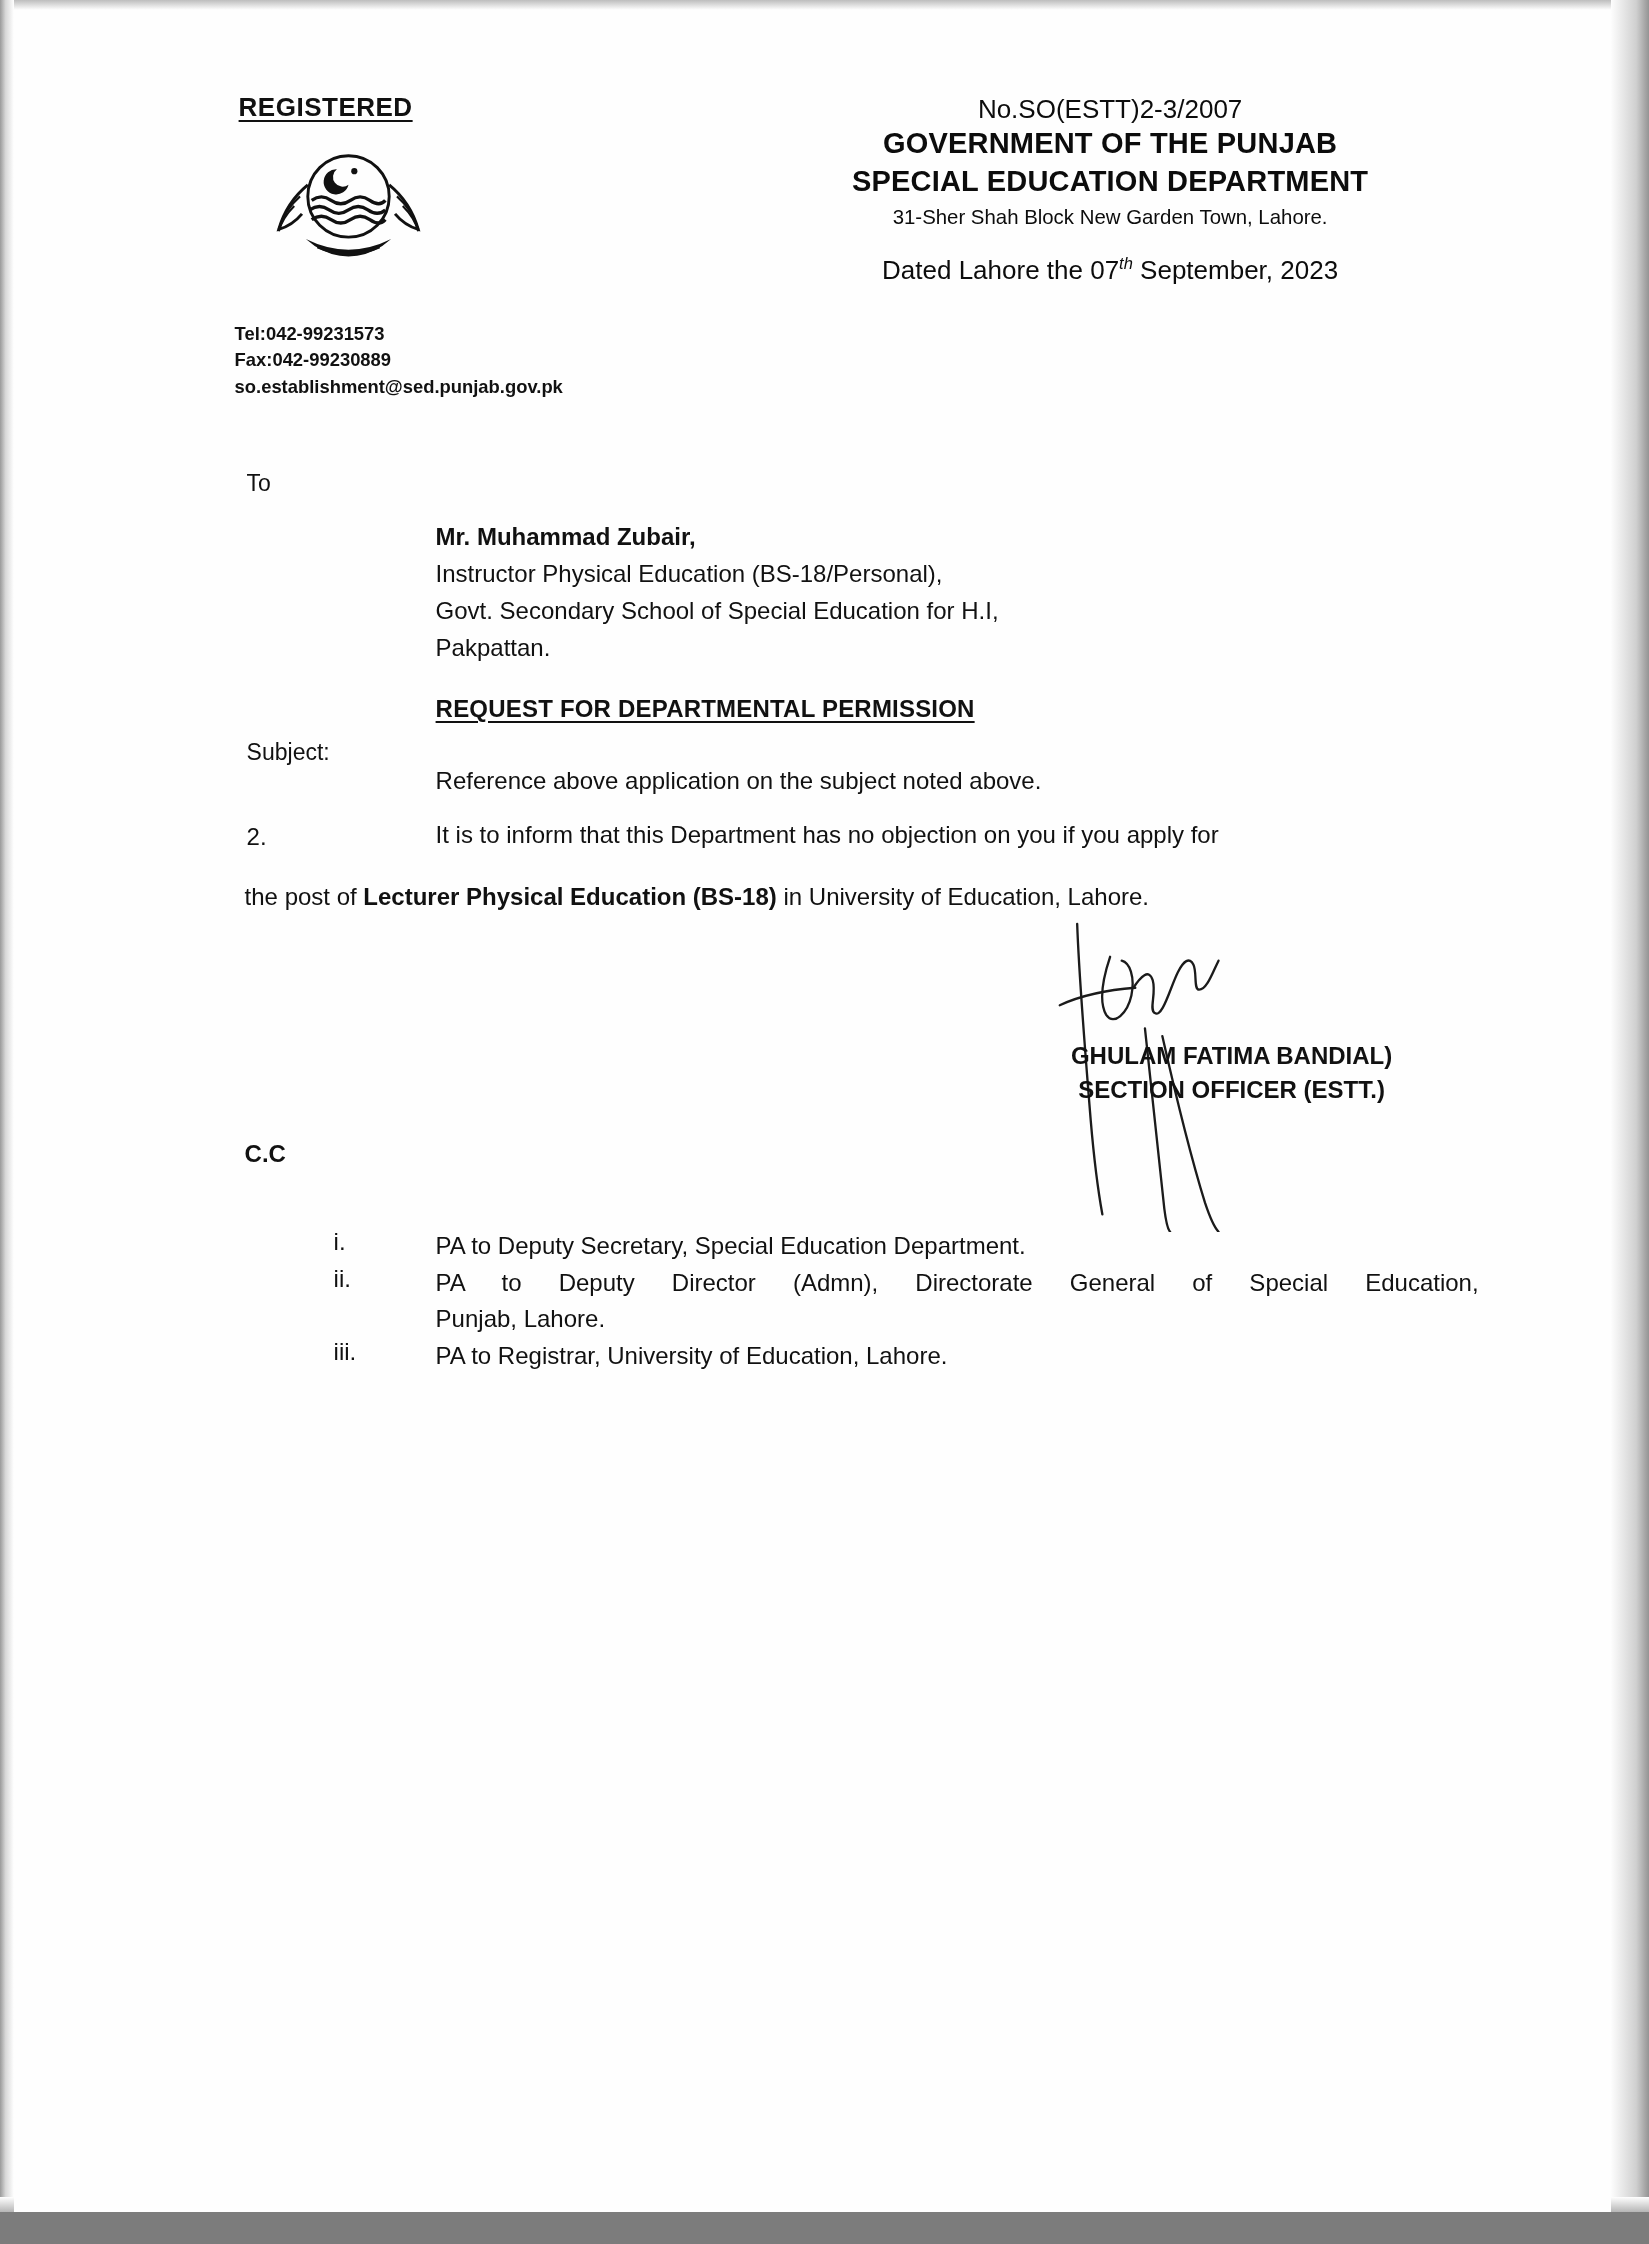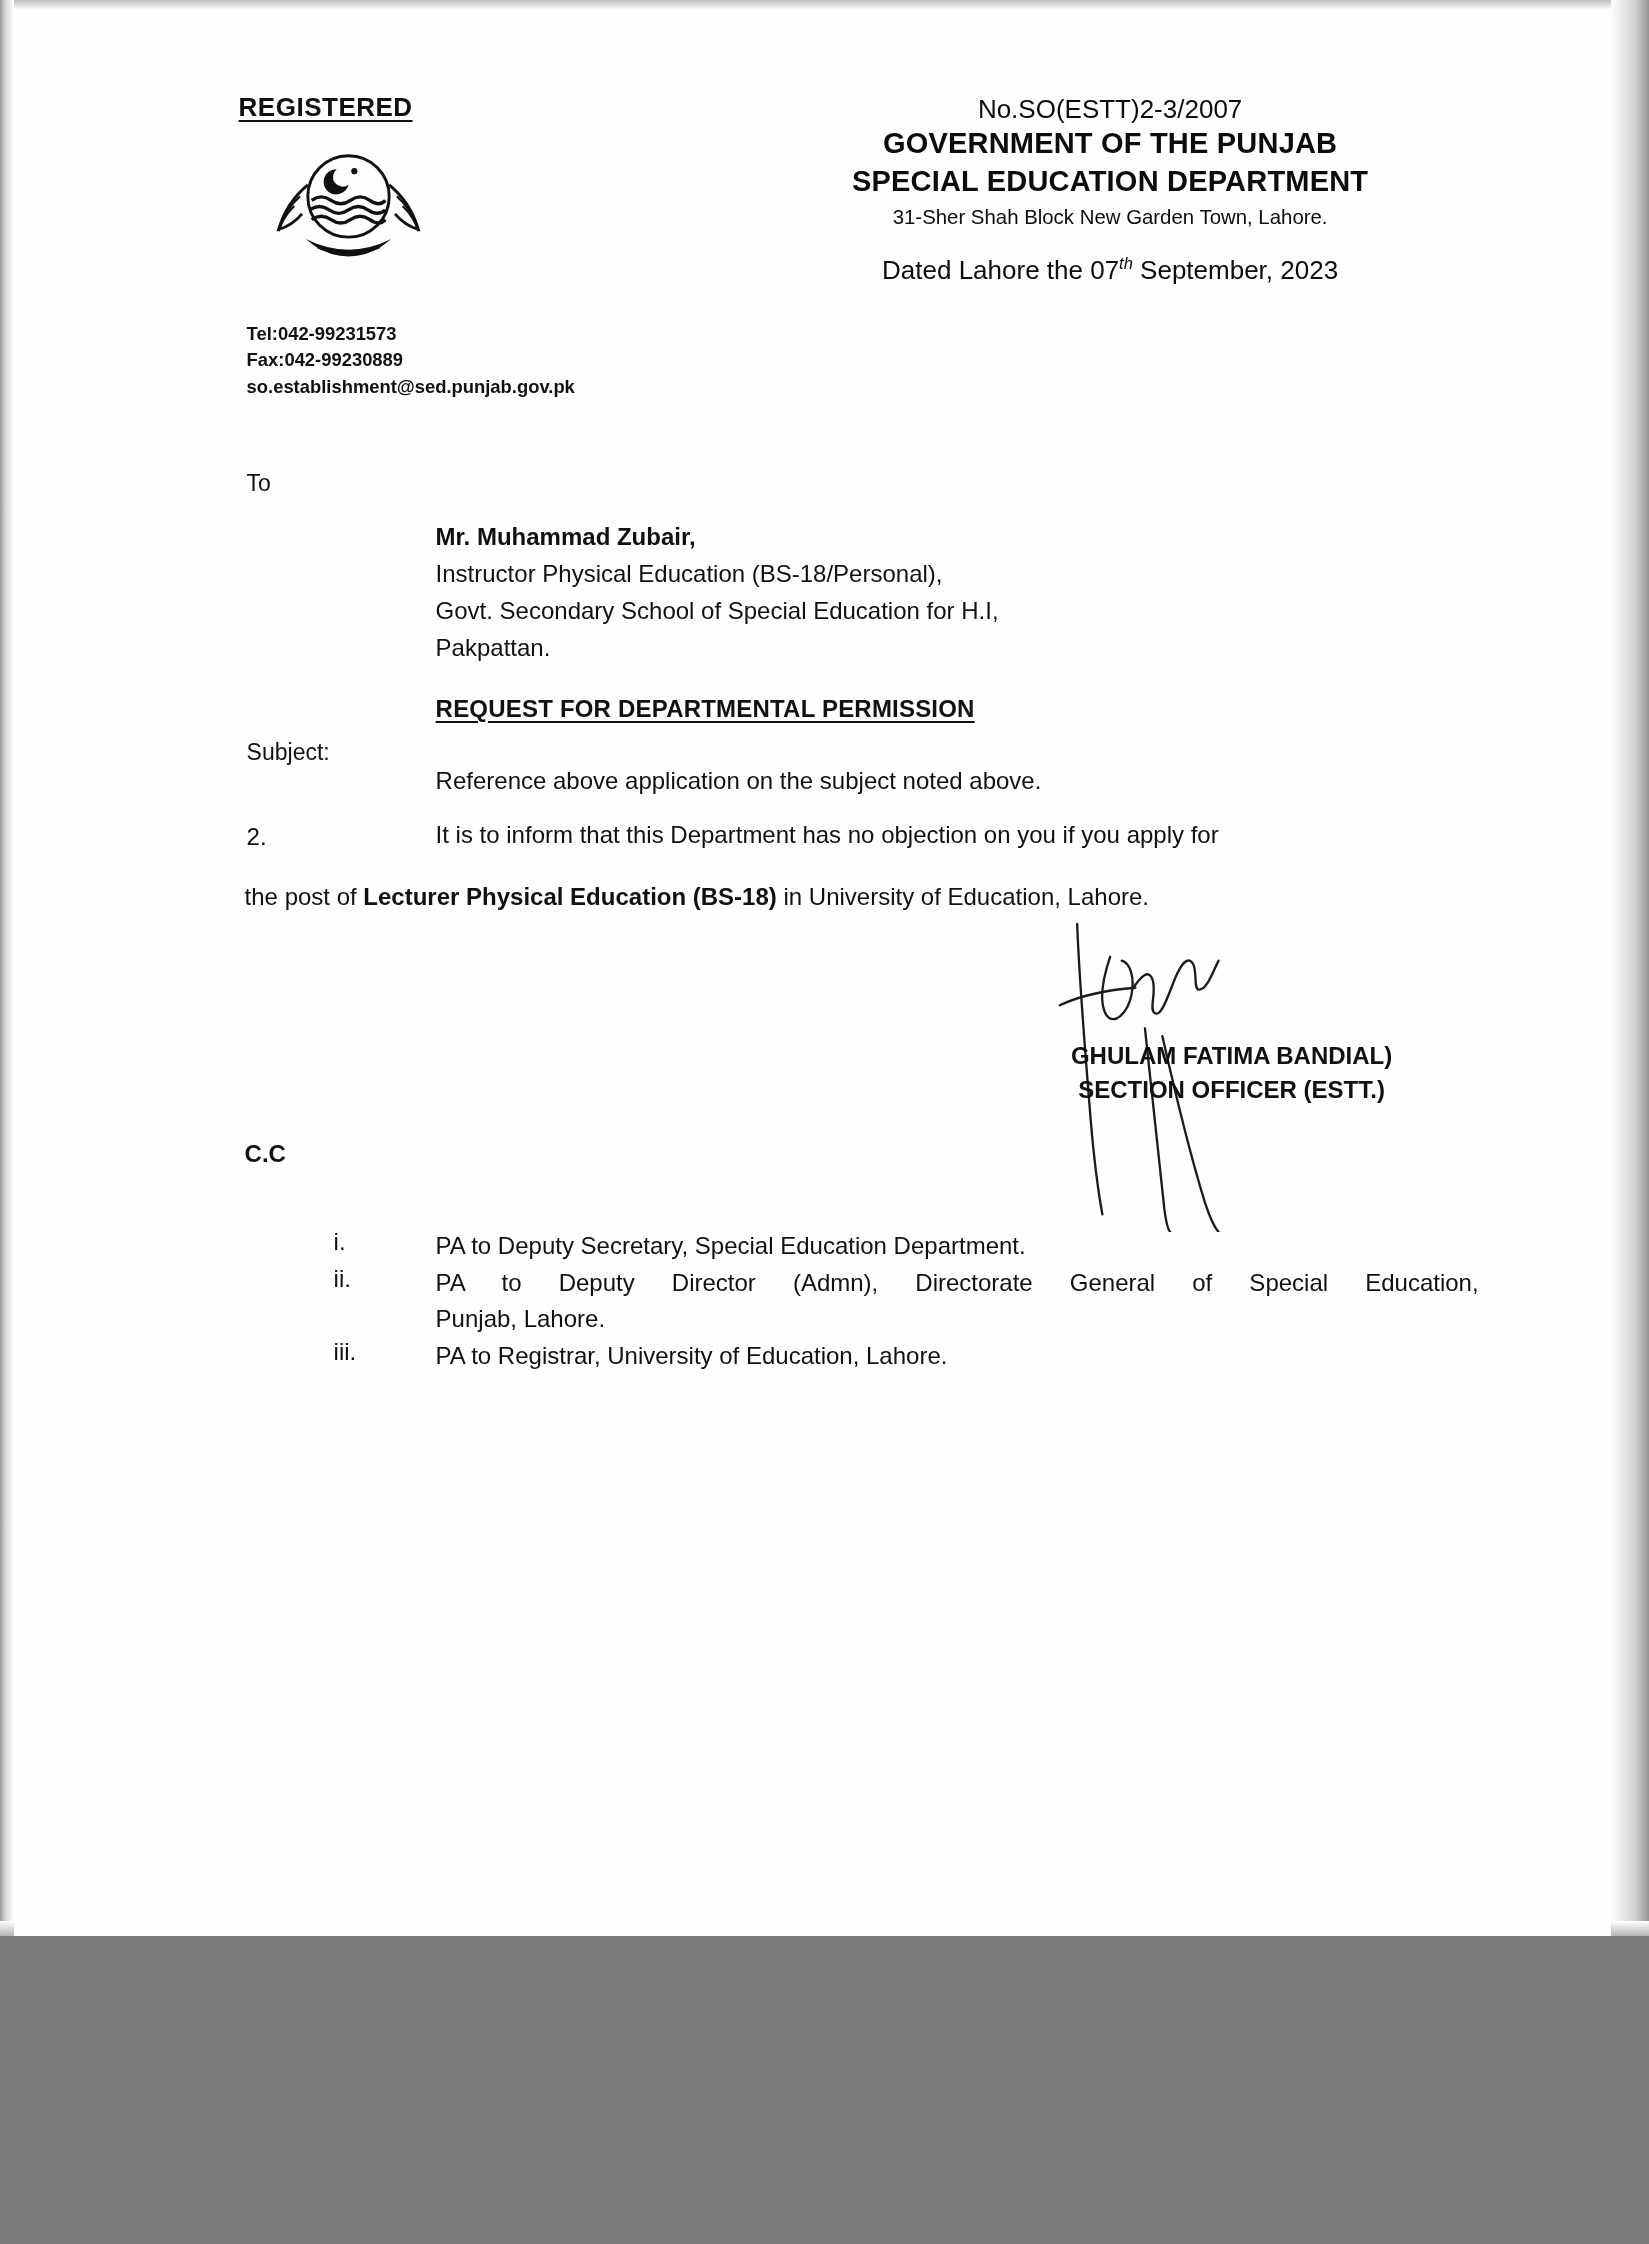--- a/index.html
+++ b/index.html
@@ -13,7 +13,7 @@
   .page {
     position: relative;
     width: 1650px;
-    height: 1936px;
+    height: 2212px;
     background: #ffffff;
     overflow: hidden;
   }

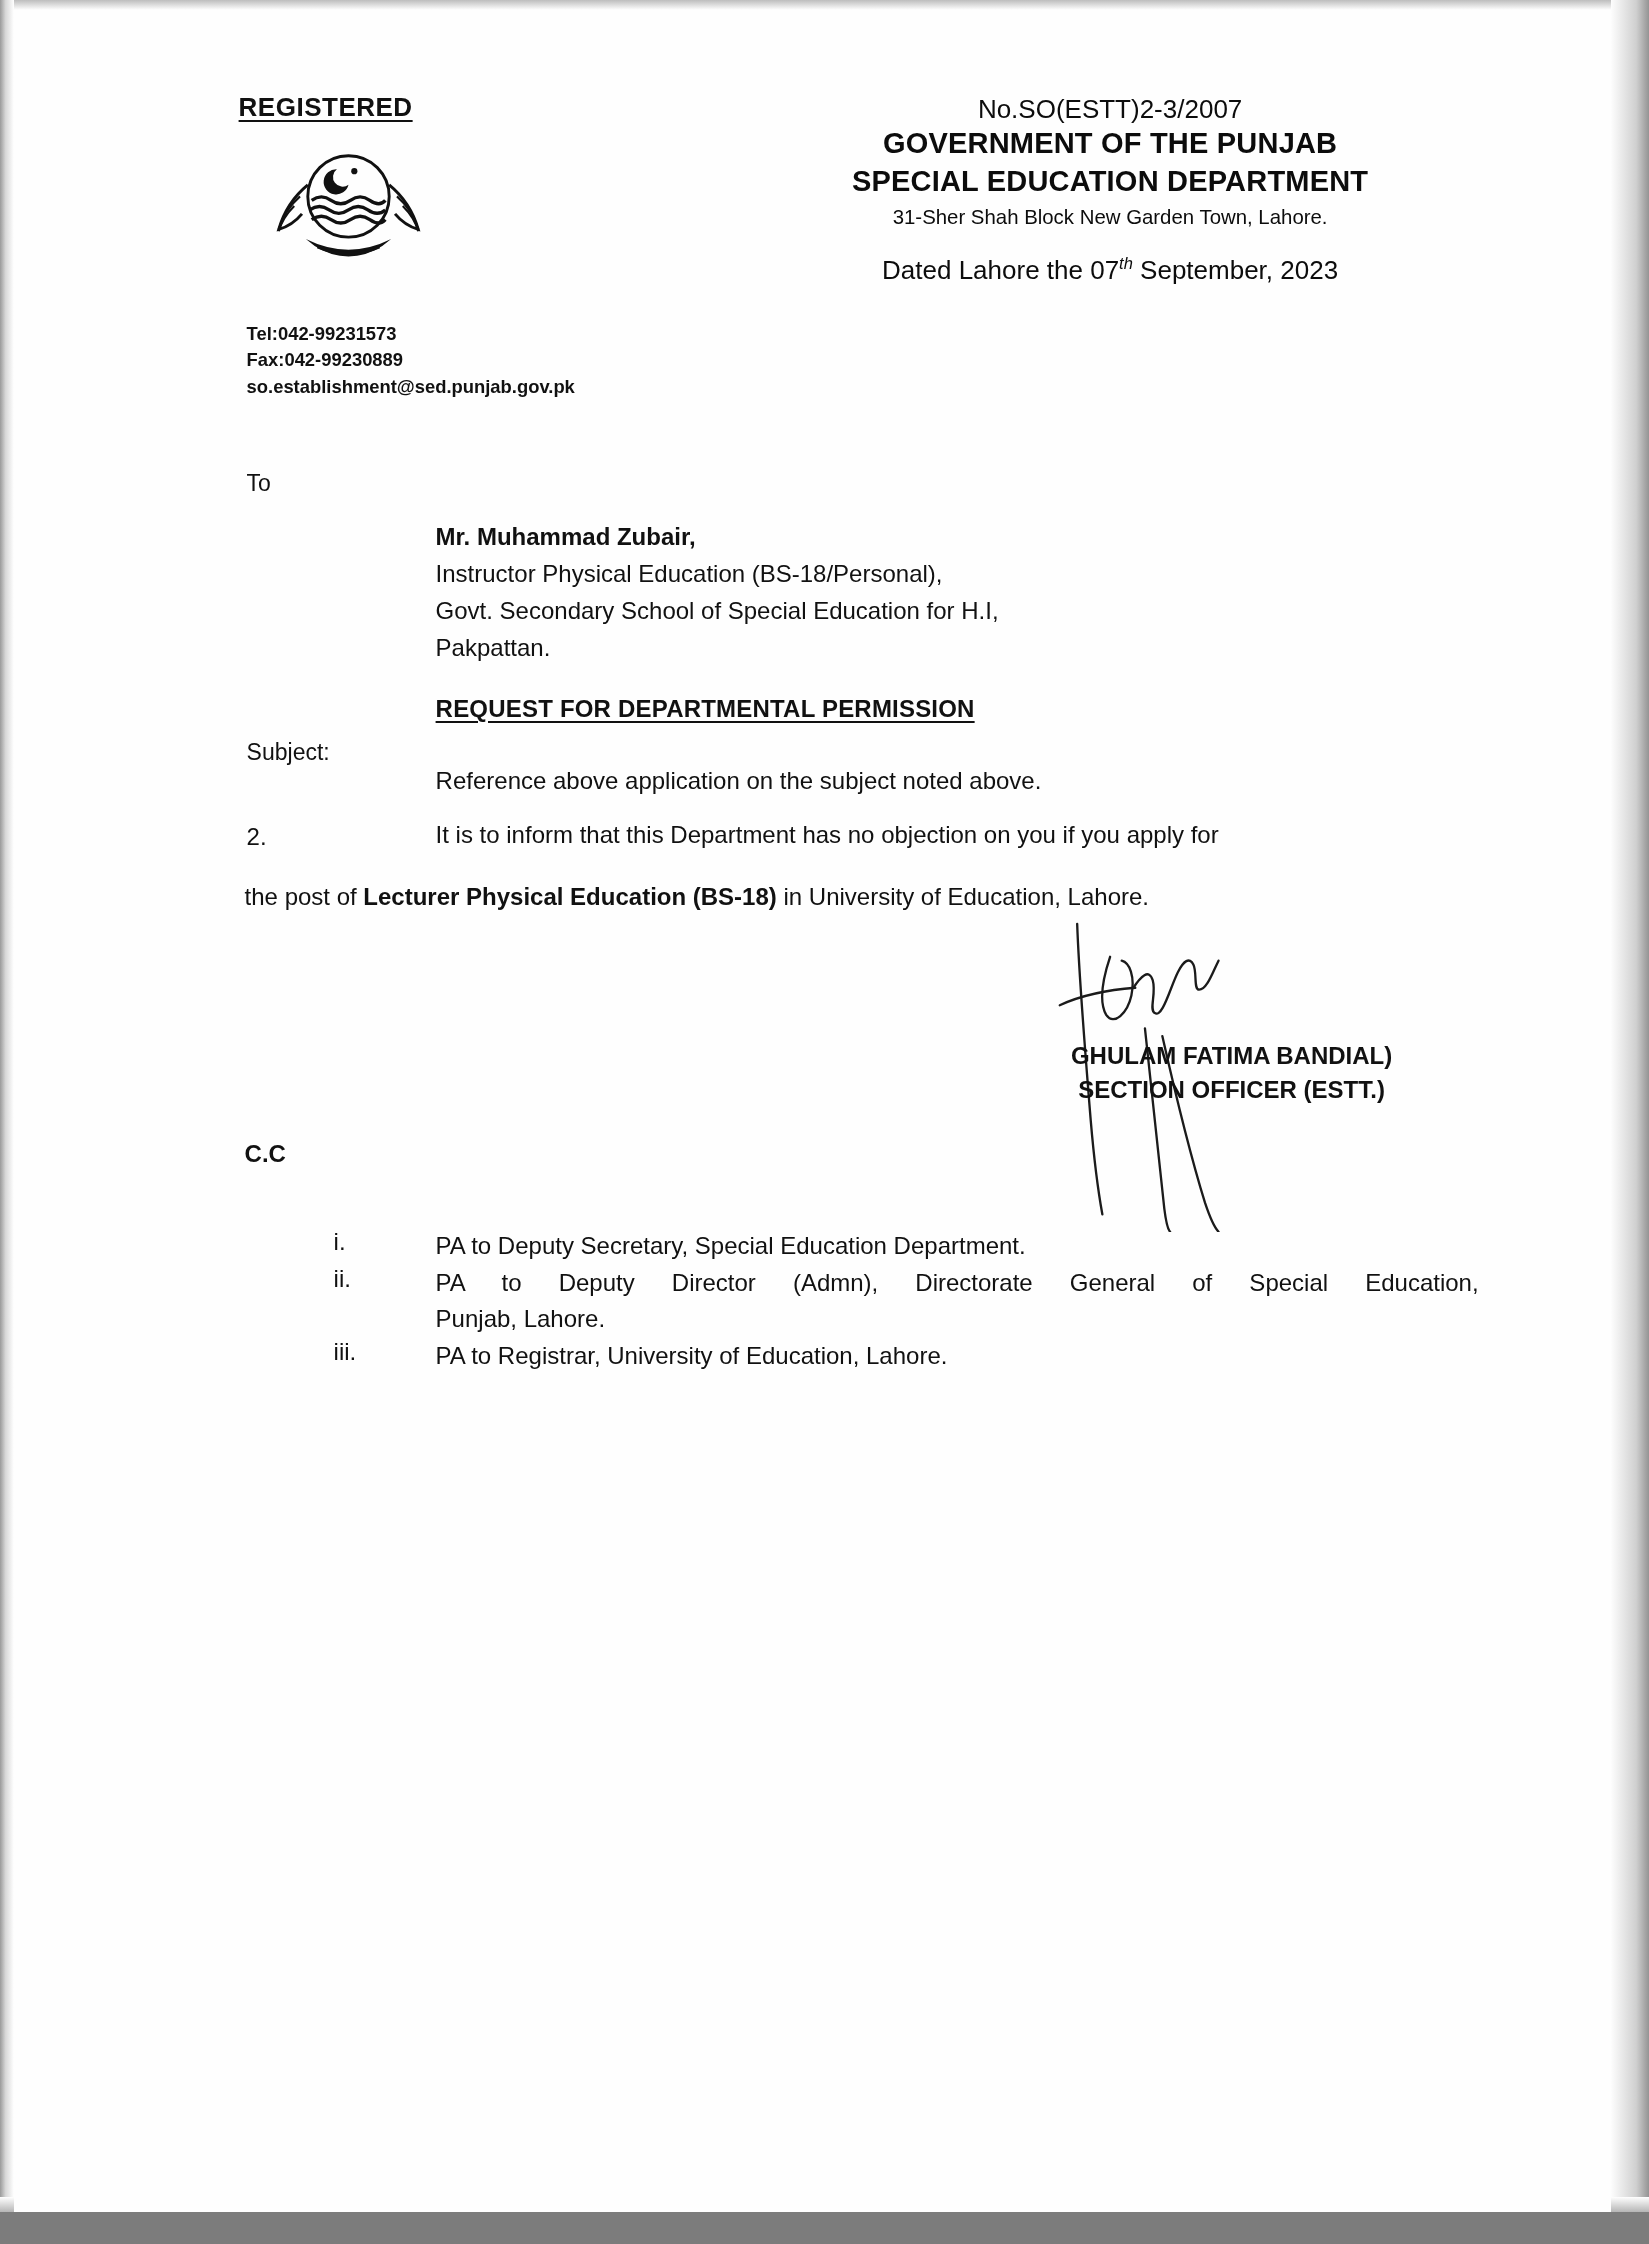--- a/index.html
+++ b/index.html
@@ -73,7 +73,7 @@
 
   .contact {
     position: absolute;
-    left: 233px;
+    left: 221px;
     top: 311px;
     font-size: 18.4px;
     font-weight: bold;

